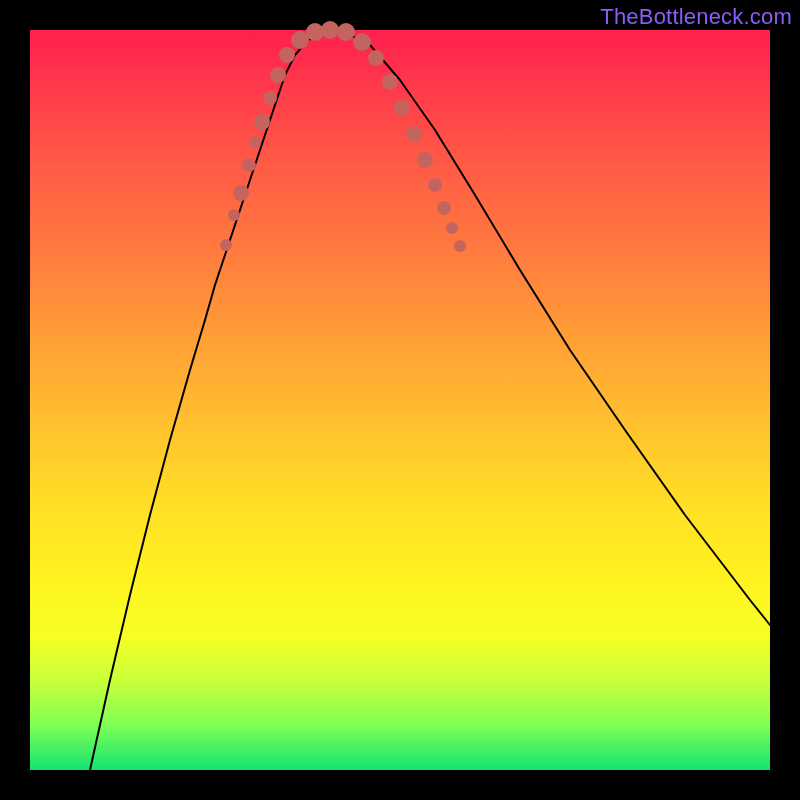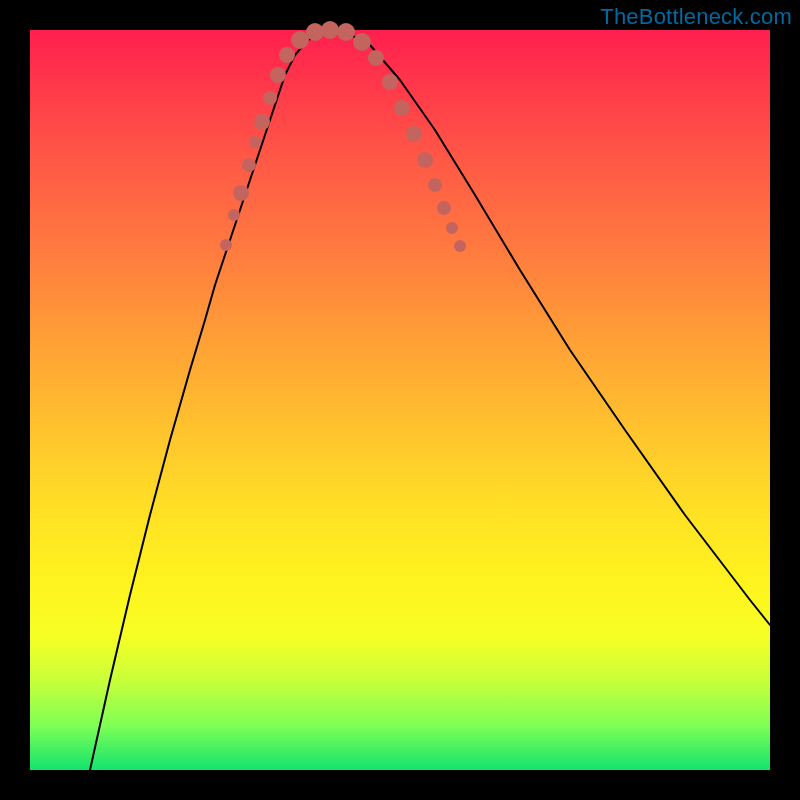--- a/index.html
+++ b/index.html
@@ -43,7 +43,7 @@
     right: 8px;
     font-size: 22px;
     font-weight: 500;
-    color: #0369a1;
+    color: #8b5cf6;
     letter-spacing: 0.2px;
     z-index: 5;
   }

